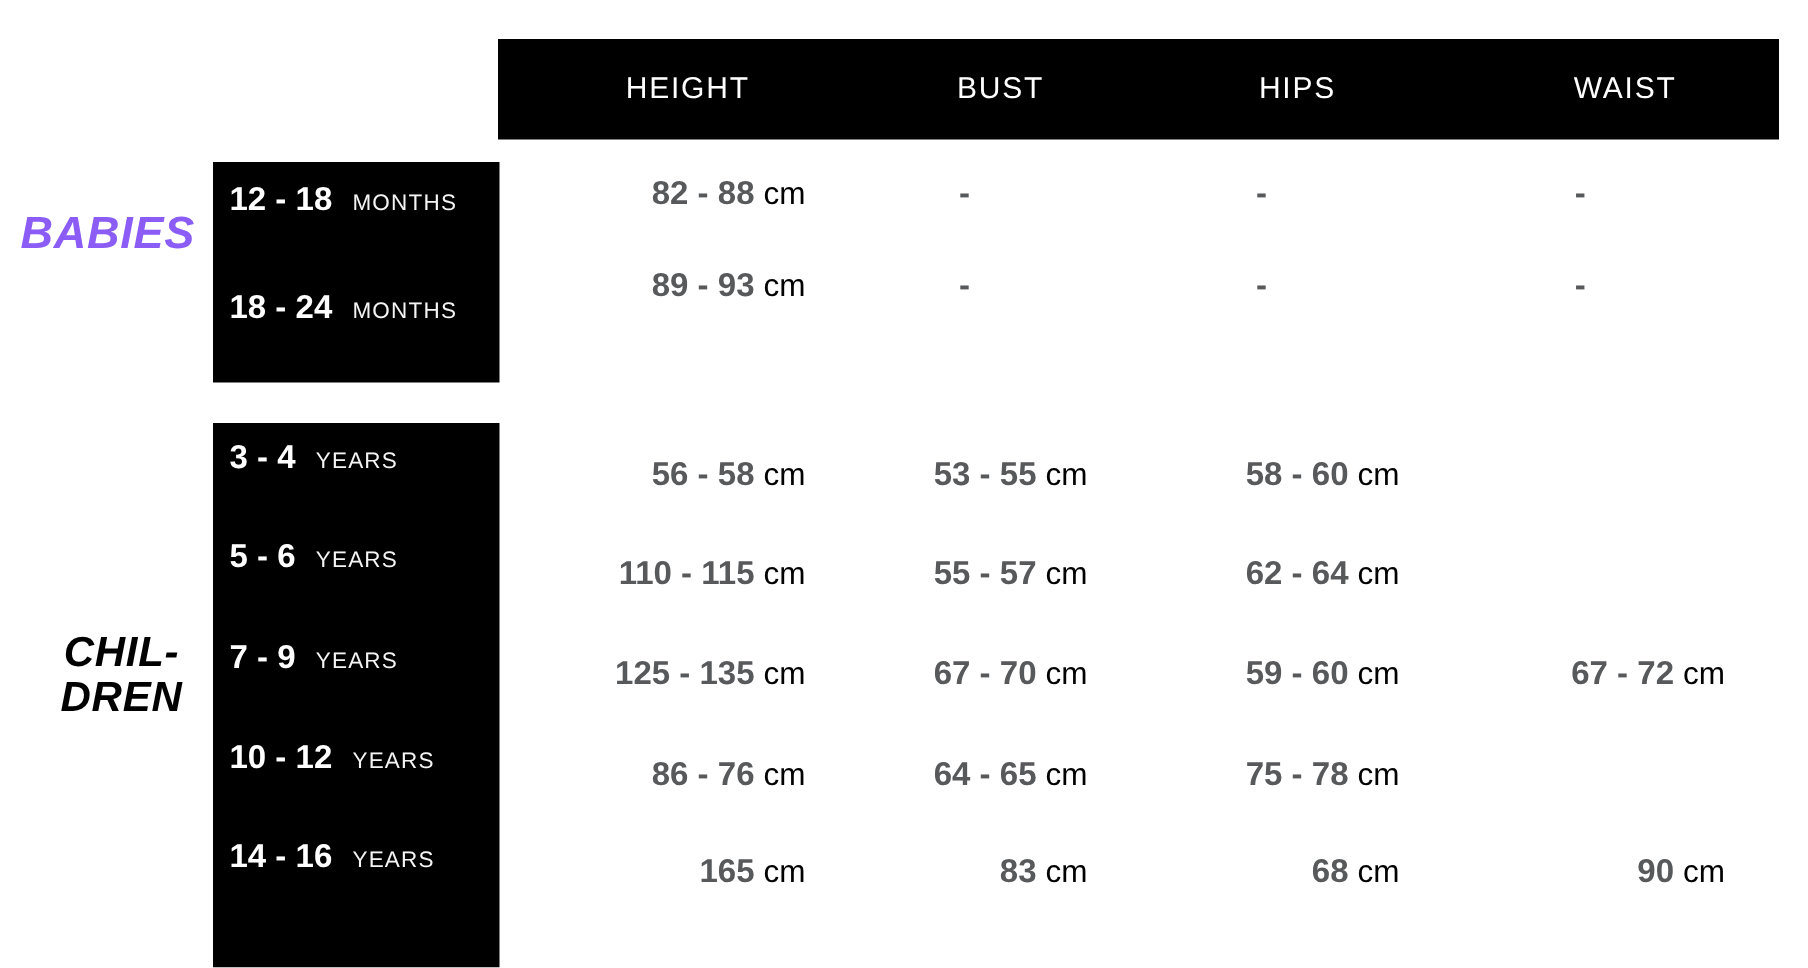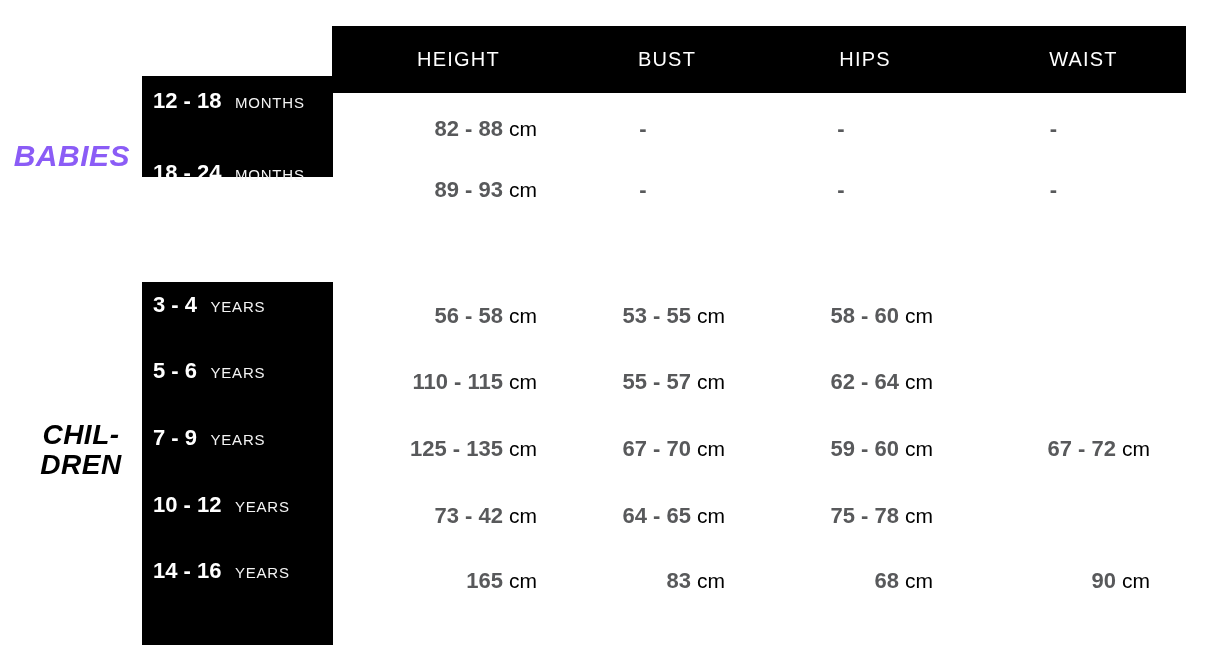--- a/index.html
+++ b/index.html
@@ -13,7 +13,7 @@
 
   
   .label-box{position:absolute;left:142px;width:191px;background:#000;}
-  .babies-box{top:76px;height:101px;}
+  .babies-box{top:108px;height:147px;}
   .children-box{top:282px;height:399px;}
   .lrow{position:absolute;left:0;right:0;height:40px;line-height:40px;padding-left:11px;white-space:nowrap;}
   .lnum{color:#ffffff;font-size:22px;font-weight:700;}

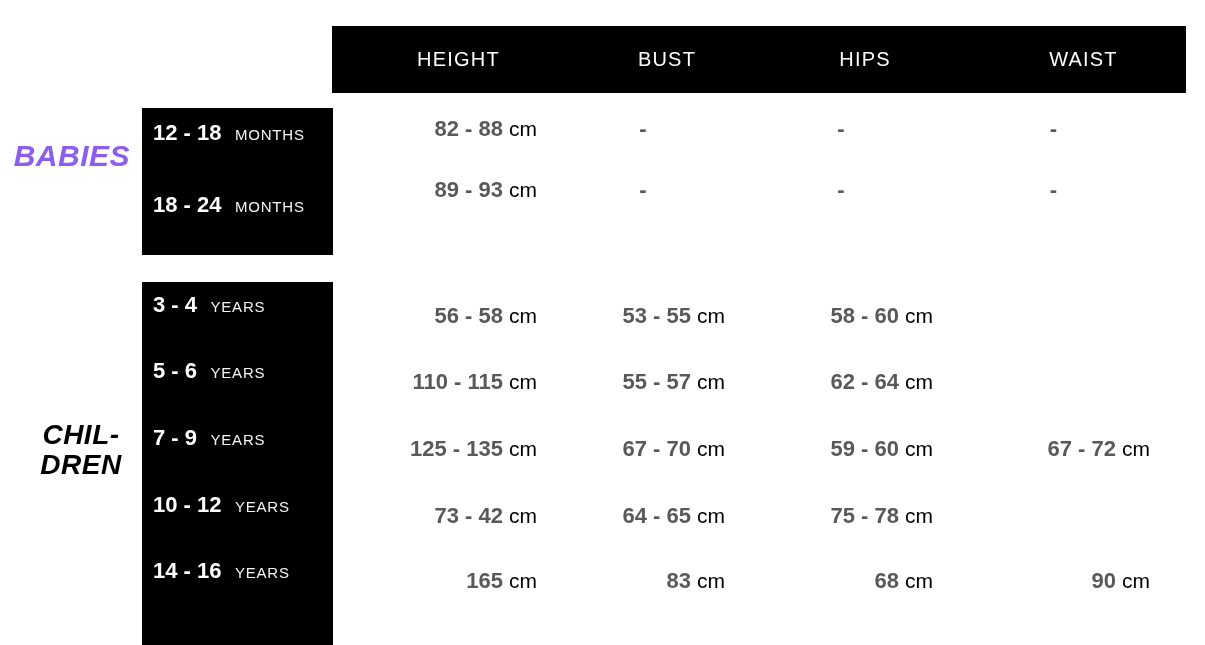--- a/index.html
+++ b/index.html
@@ -142,7 +142,7 @@
   </div>
   <div class="vrow" style="top:496px">
     <div class="vcell">
-      <span class="num">73 - 42</span><span class="unit">cm</span>
+      <span class="num">86 - 76</span><span class="unit">cm</span>
     </div>
     <div class="vcell">
       <span class="num">64 - 65</span><span class="unit">cm</span>

